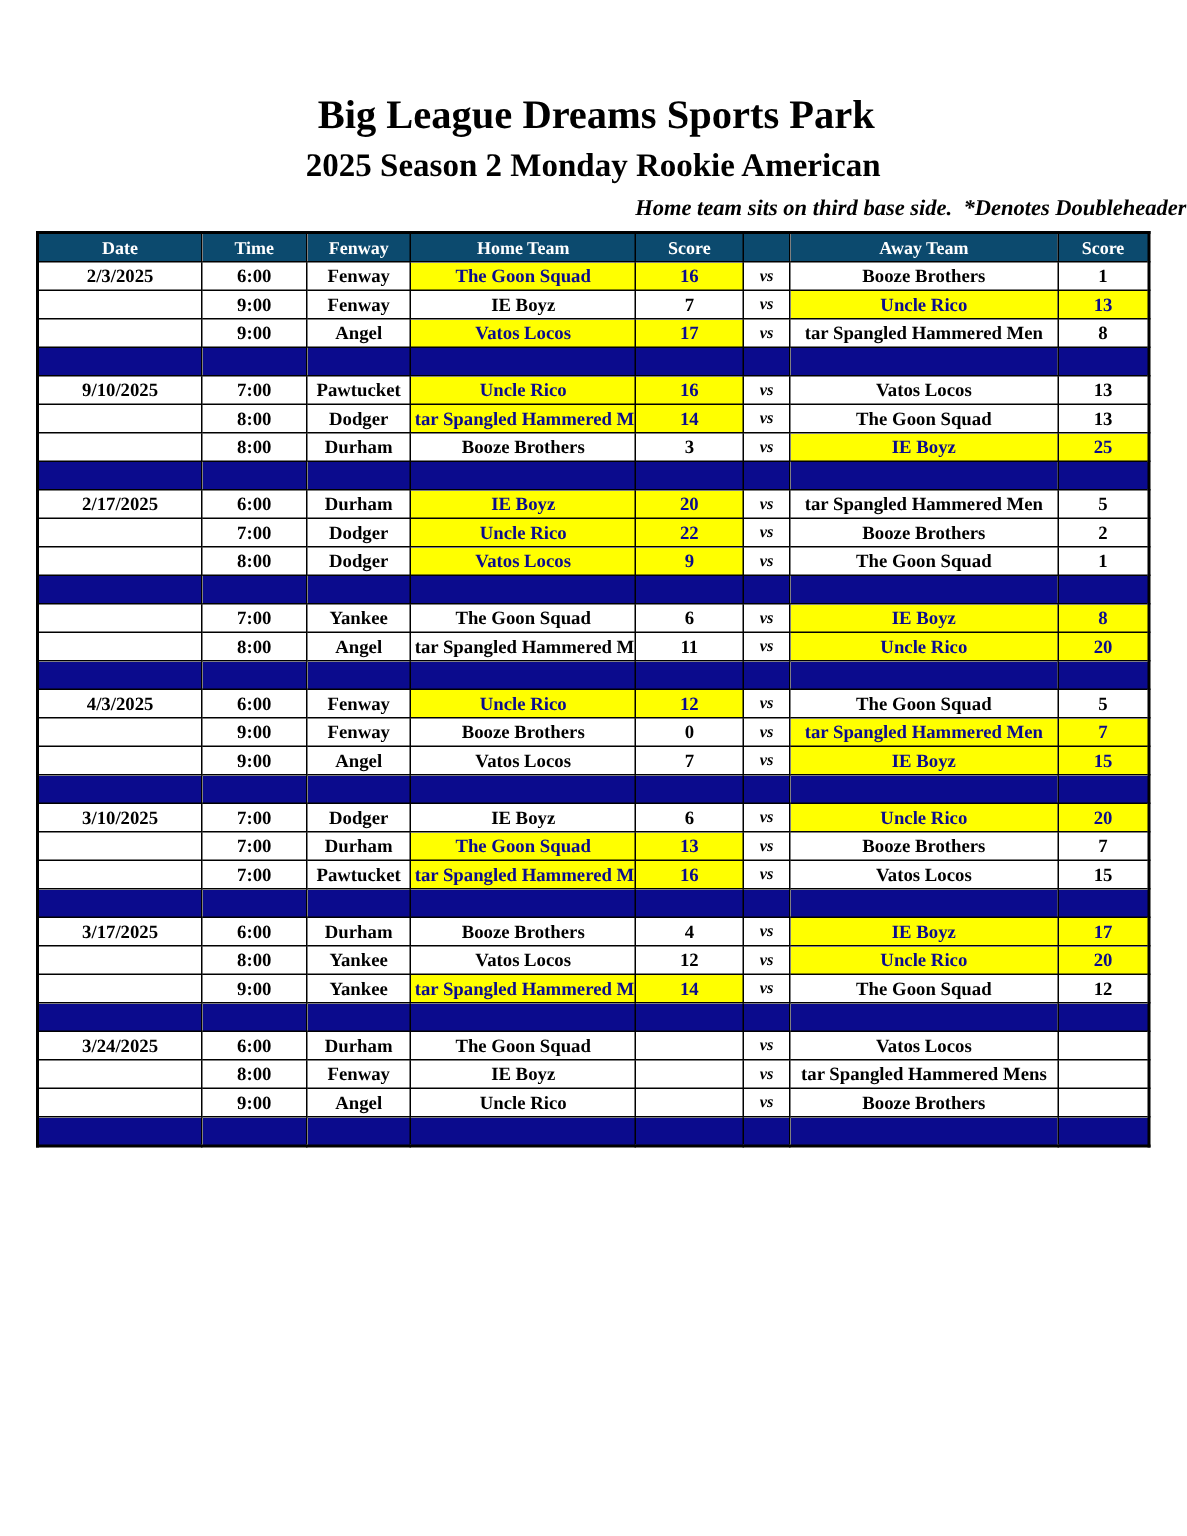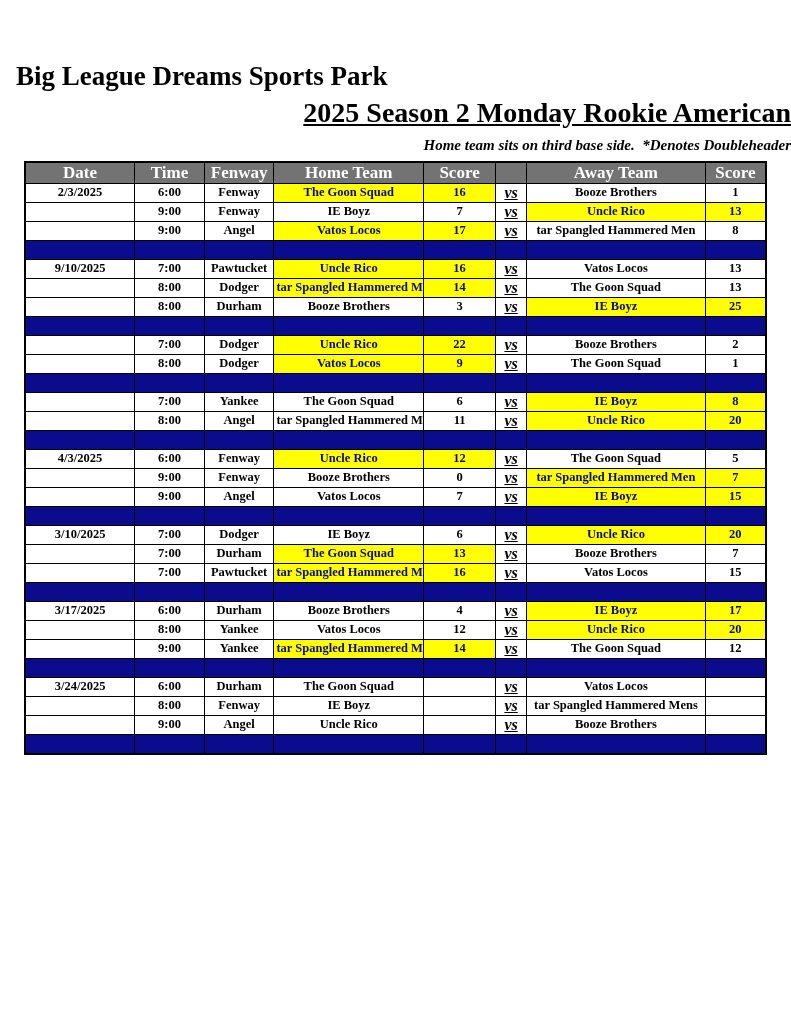--- a/index.html
+++ b/index.html
@@ -9,7 +9,7 @@
     overflow:hidden;
   }
   .page-title {
-    margin:62px 0 0 16px; 
+    margin:62px 0 0 4px; text-align:center;
     font-size:27px; font-weight:bold; line-height:1.1;
   }
   .page-subtitle {

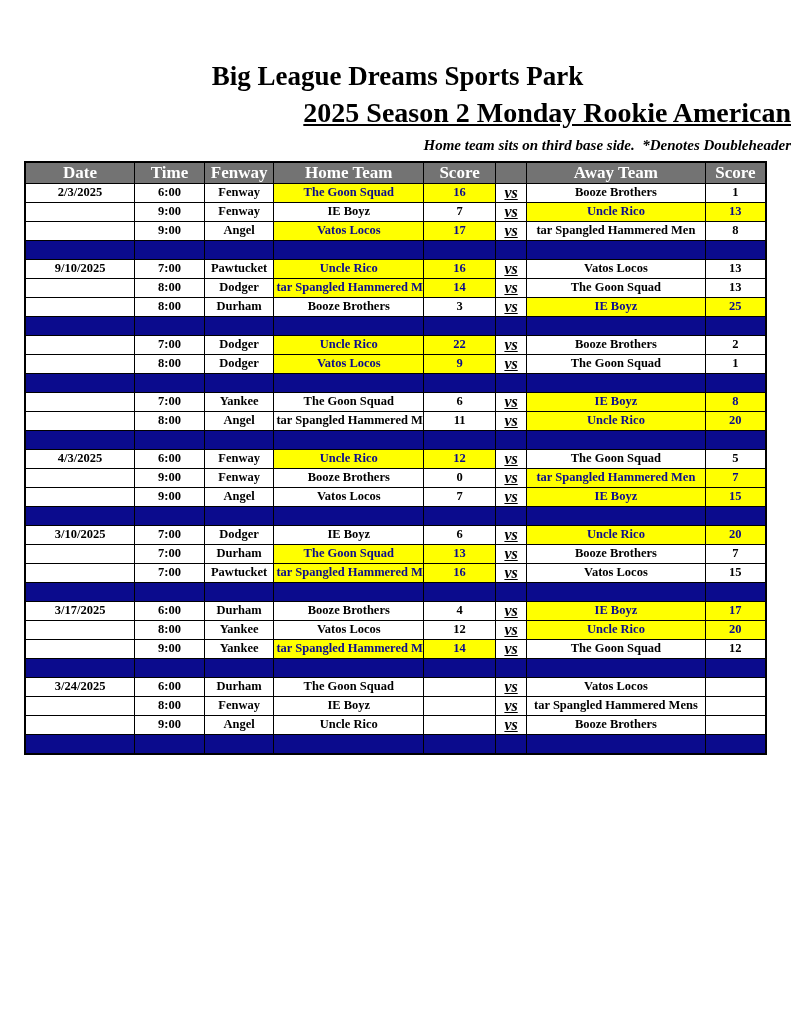--- a/index.html
+++ b/index.html
@@ -13,8 +13,8 @@
     font-size:27px; font-weight:bold; line-height:1.1;
   }
   .page-subtitle {
-    margin:6px 0 0 0; text-align:right;
-    font-size:28px; font-weight:bold; line-height:1.1;text-decoration:underline;
+    margin:6px 0 0 0; text-align:center;
+    font-size:22px; font-weight:bold; line-height:1.1;
   }
   .page-note {
     margin:9px 0 0 0; text-align:right;

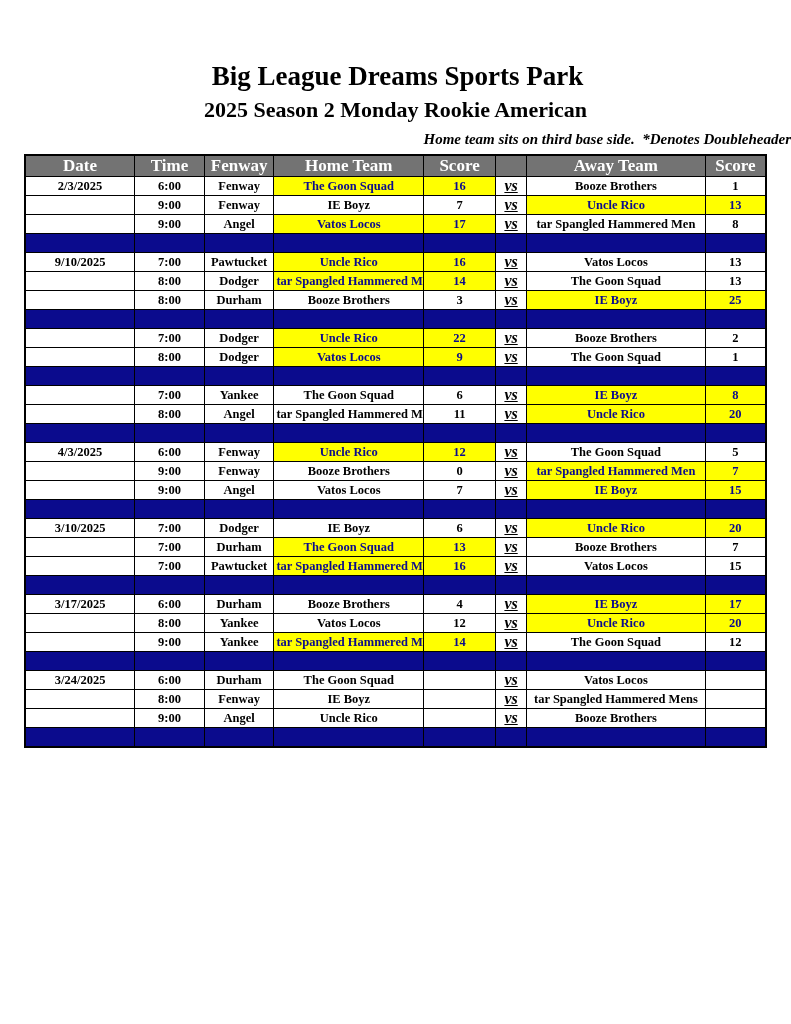--- a/index.html
+++ b/index.html
@@ -34,7 +34,7 @@
     white-space:nowrap; overflow:hidden;
   }
   table.schedule th {
-    background:#737373; color:#ffffff; font-size:17px;
+    background:#0c4a6e; color:#ffffff; font-size:12px;
   }
   table.schedule td { background:#ffffff; color:#000000; }
   table.schedule td.win { background:#ffff00; color:#0b0b8d; }

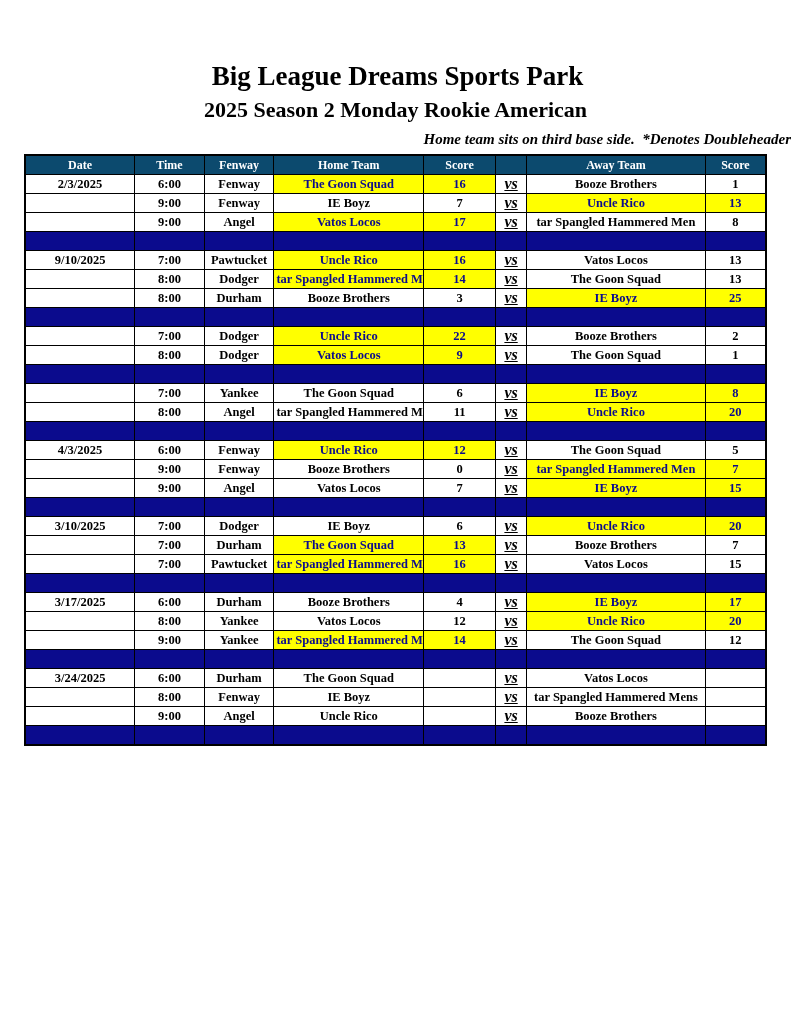--- a/index.html
+++ b/index.html
@@ -38,7 +38,7 @@
   }
   table.schedule td { background:#ffffff; color:#000000; }
   table.schedule td.win { background:#ffff00; color:#0b0b8d; }
-  table.schedule td.vs { font-style:italic; font-size:16px;text-decoration:underline; }
+  table.schedule td.vs { font-style:italic; font-size:11px; }
   table.schedule tr.sep td { background:#0b0b8d; }
   
   col.c-date   { width:14.8%; }

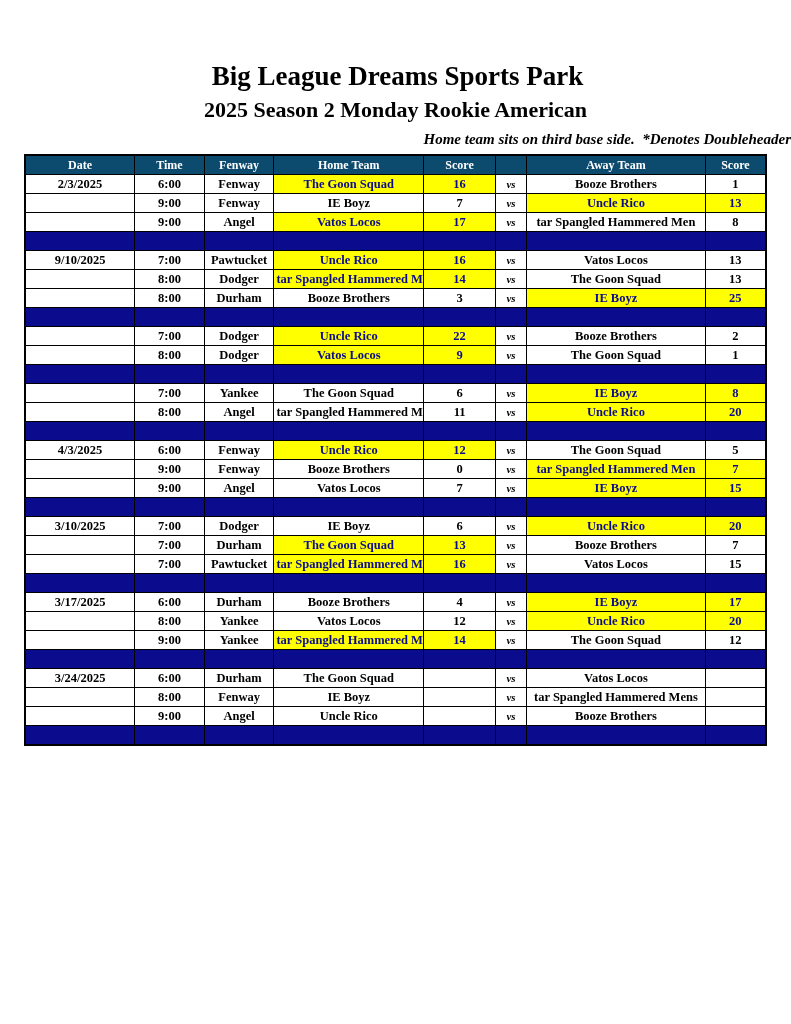--- a/index.html
+++ b/index.html
@@ -163,6 +163,16 @@
           <td></td>
         </tr>
         <tr>
+          <td>2/17/2025</td>
+          <td>6:00</td>
+          <td>Durham</td>
+          <td class="win">IE Boyz</td>
+          <td class="win">20</td>
+          <td class="vs">vs</td>
+          <td>tar Spangled Hammered Men</td>
+          <td>5</td>
+        </tr>
+        <tr>
           <td></td>
           <td>7:00</td>
           <td>Dodger</td>

